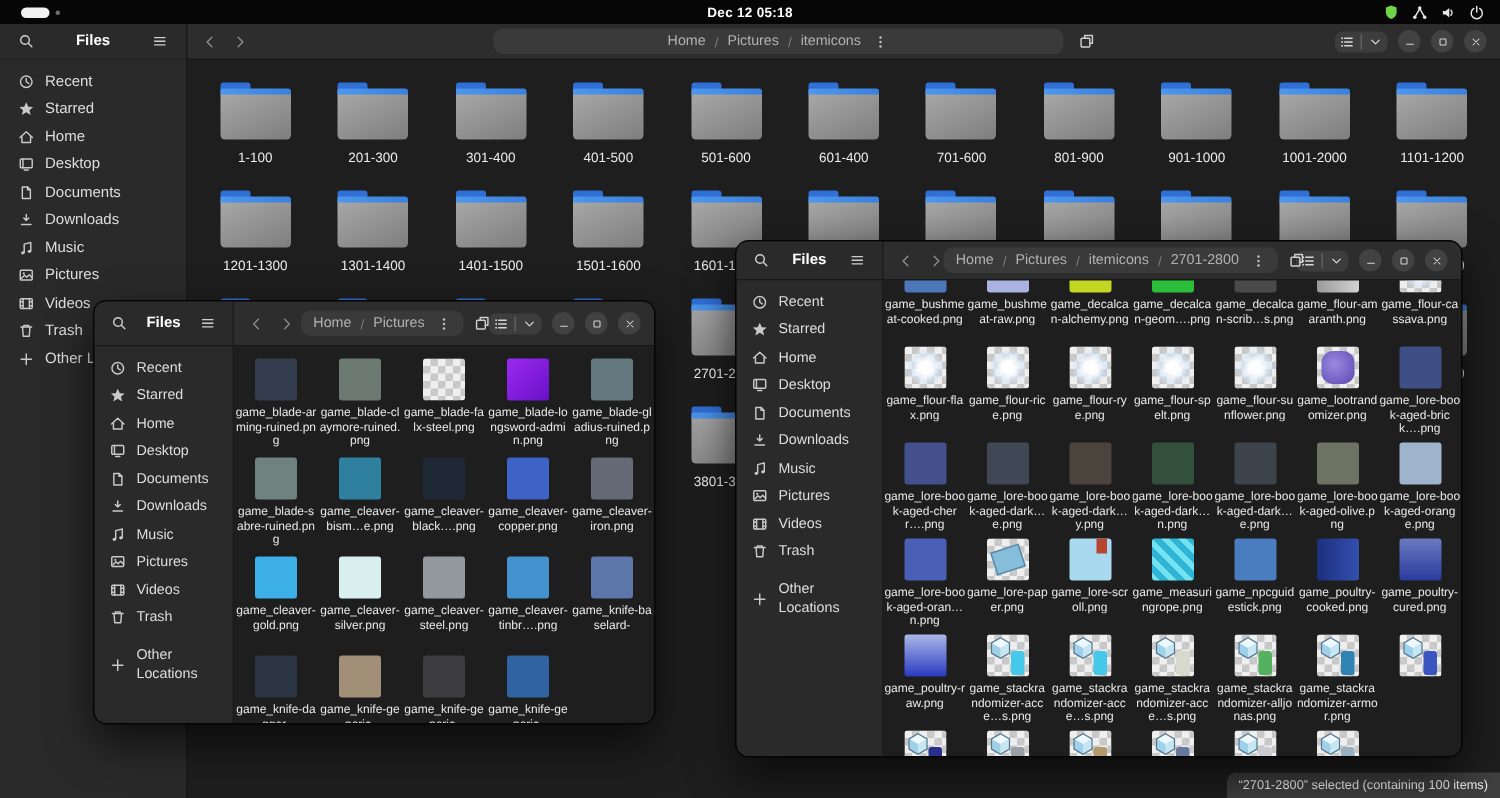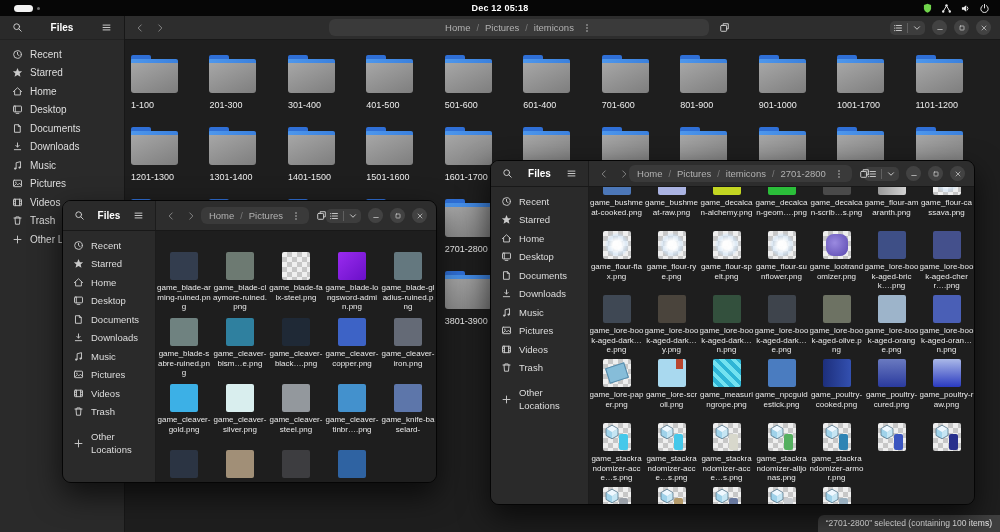--- a/index.html
+++ b/index.html
@@ -65,7 +65,7 @@
   .w-main .place{font-size:10px;margin:1.5px 6px;}
   .w-main .wbody{left:125px;top:24px;}
   .fgrid{display:grid;grid-template-columns:repeat(11,1fr);grid-auto-rows:72px;padding:12px 6px 0;}
-  .fcell{display:flex;flex-direction:column;padding-top:8px;}
+  .fcell{display:flex;flex-direction:column;align-items:center;padding-top:8px;}
   .folder{position:relative;width:47px;height:33px;background:linear-gradient(155deg,#a9a9a9,#7e7e7e);
     border-radius:2px 3px 3px 3px;flex:none;}
   .folder::before{content:"";position:absolute;top:-5px;left:0;width:20px;height:6px;

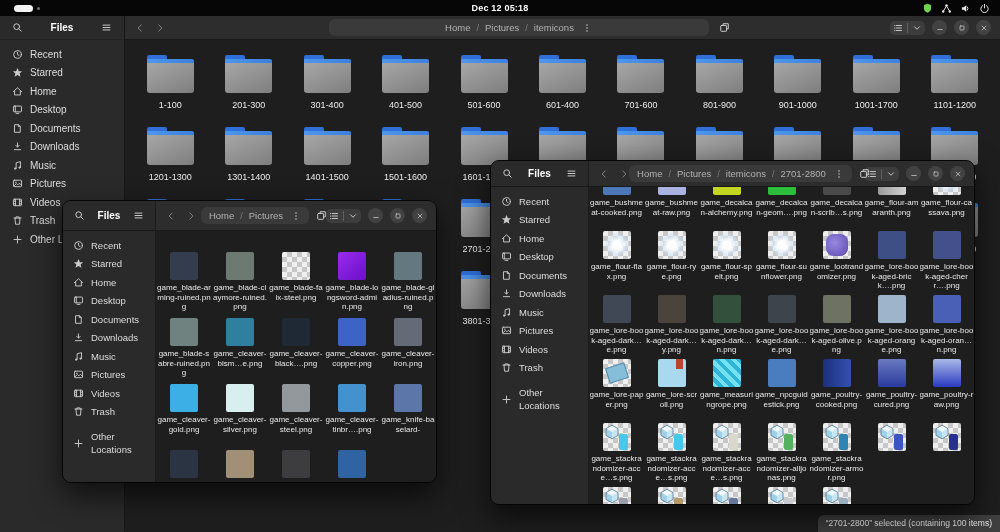--- a/index.html
+++ b/index.html
@@ -494,7 +494,7 @@
           </div>
           <div class="fcell">
             <div class="folder"></div>
-            <div class="flabel">1001-1700</div>
+            <div class="flabel">1001-2000</div>
           </div>
           <div class="fcell">
             <div class="folder"></div>

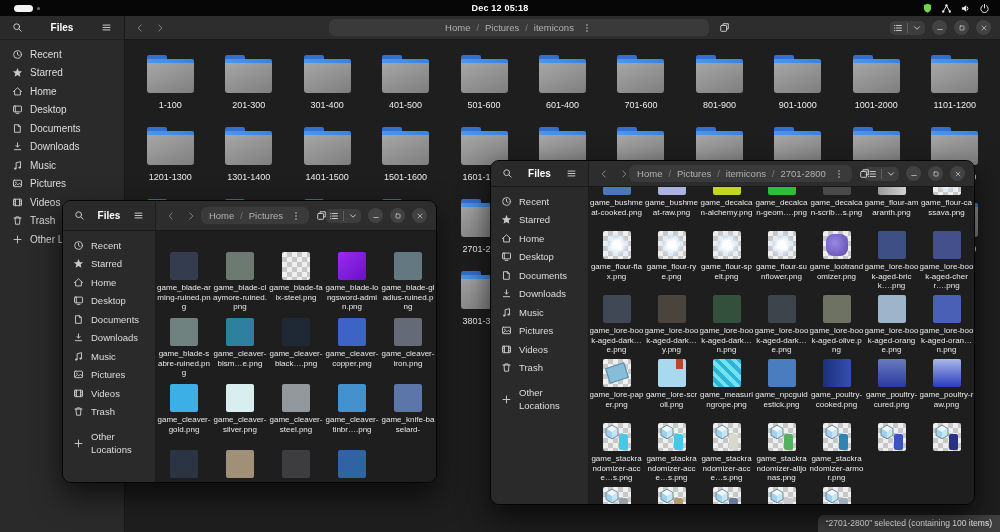--- a/index.html
+++ b/index.html
@@ -850,6 +850,13 @@
               
               
             </div>
+            <div class="flab">game_flour-rice.png</div>
+          </div>
+          <div class="fitem">
+            <div class="th checker flake">
+              
+              
+            </div>
             <div class="flab">game_flour-rye.png</div>
           </div>
           <div class="fitem">

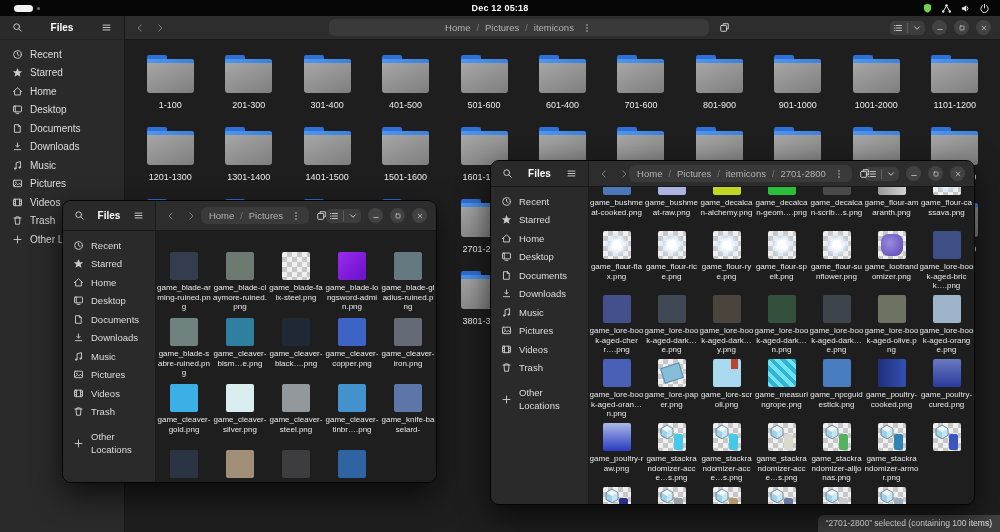--- a/index.html
+++ b/index.html
@@ -103,7 +103,7 @@
   .w-left .side-head{width:93px;}
   .w-left .wside{top:30px;}
   .w-left .wbody{left:93px;top:30px;}
-  .w-left .files{grid-template-columns:repeat(5,1fr);grid-auto-rows:66px;padding-top:8px;margin-top:13px;}
+  .w-left .files{grid-template-columns:repeat(5,1fr);grid-auto-rows:66px;padding-top:8px;}
 
   
   .w-right{left:490px;top:160px;width:485px;height:345px;background:#1e1e1e;z-index:20;}

